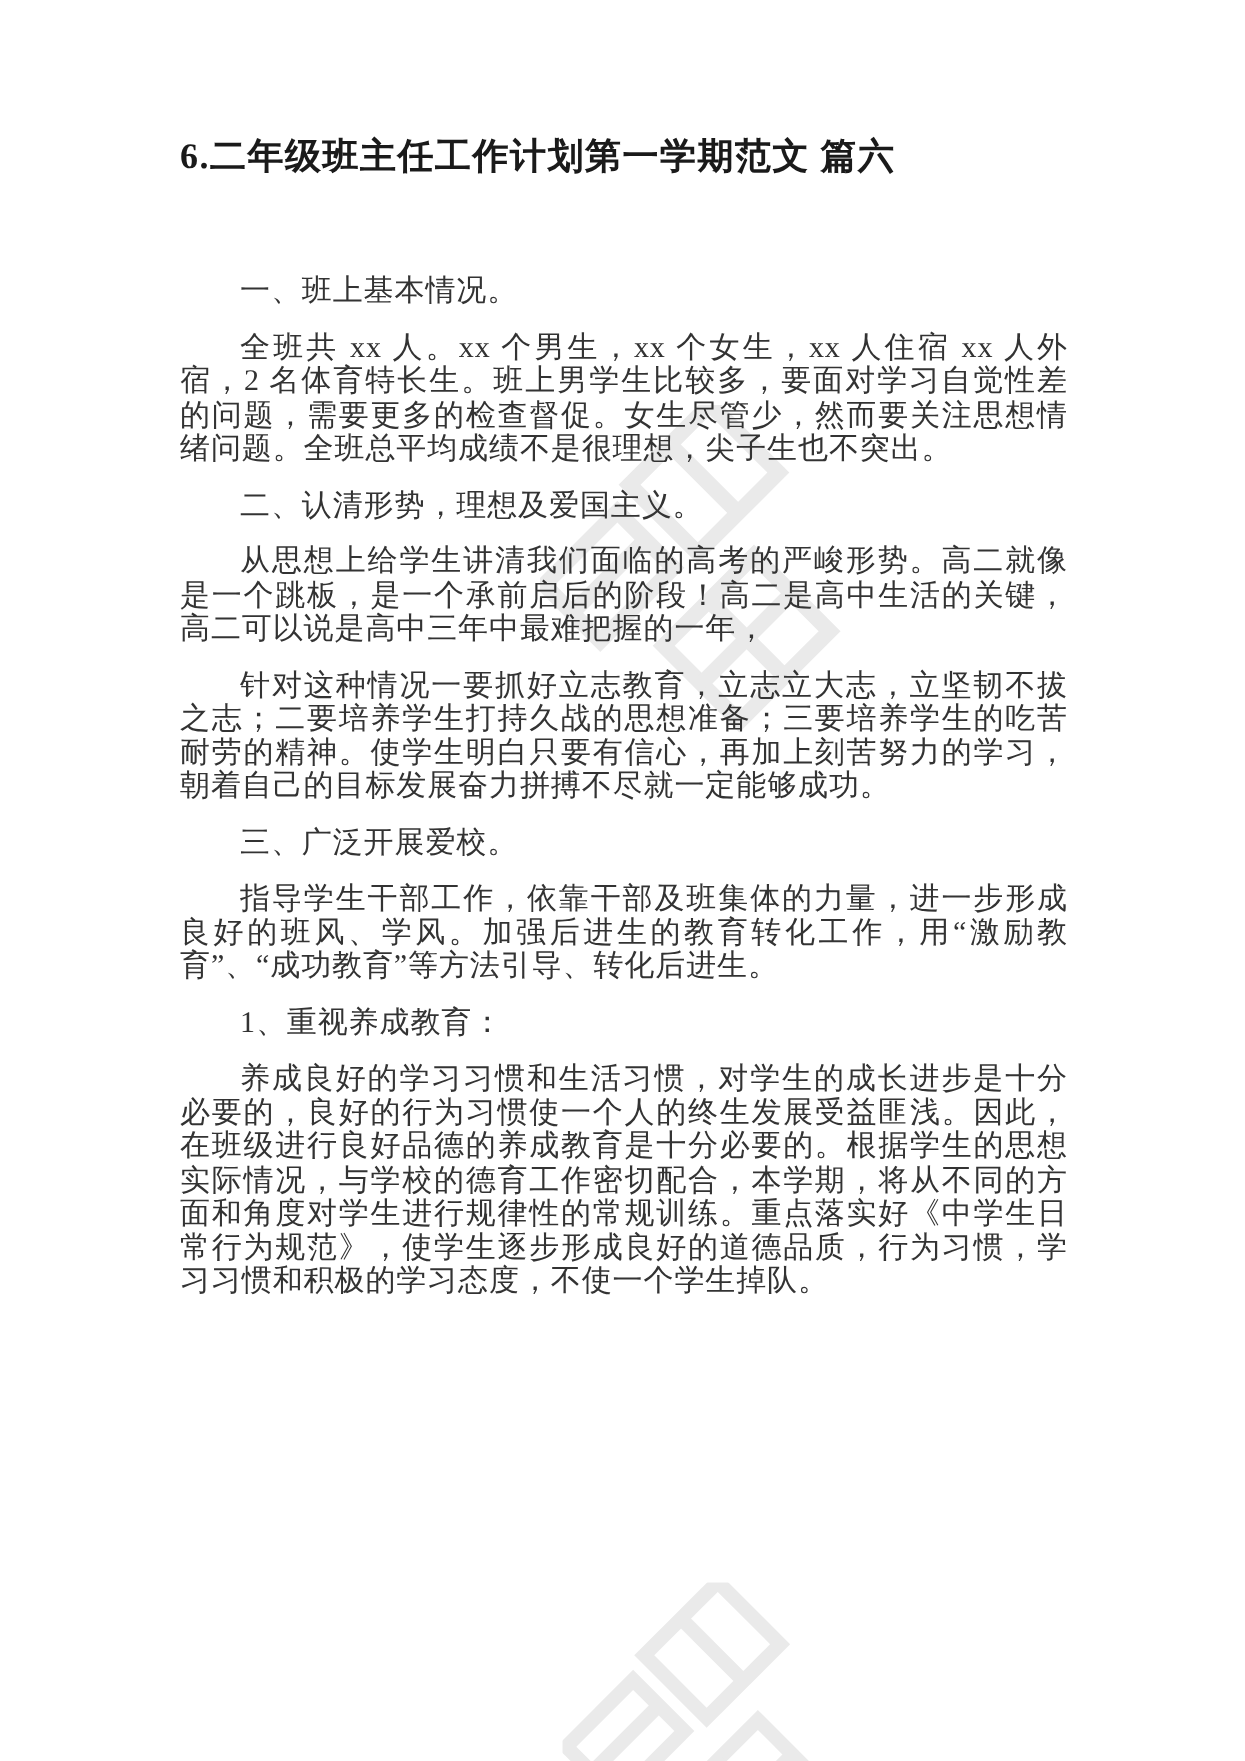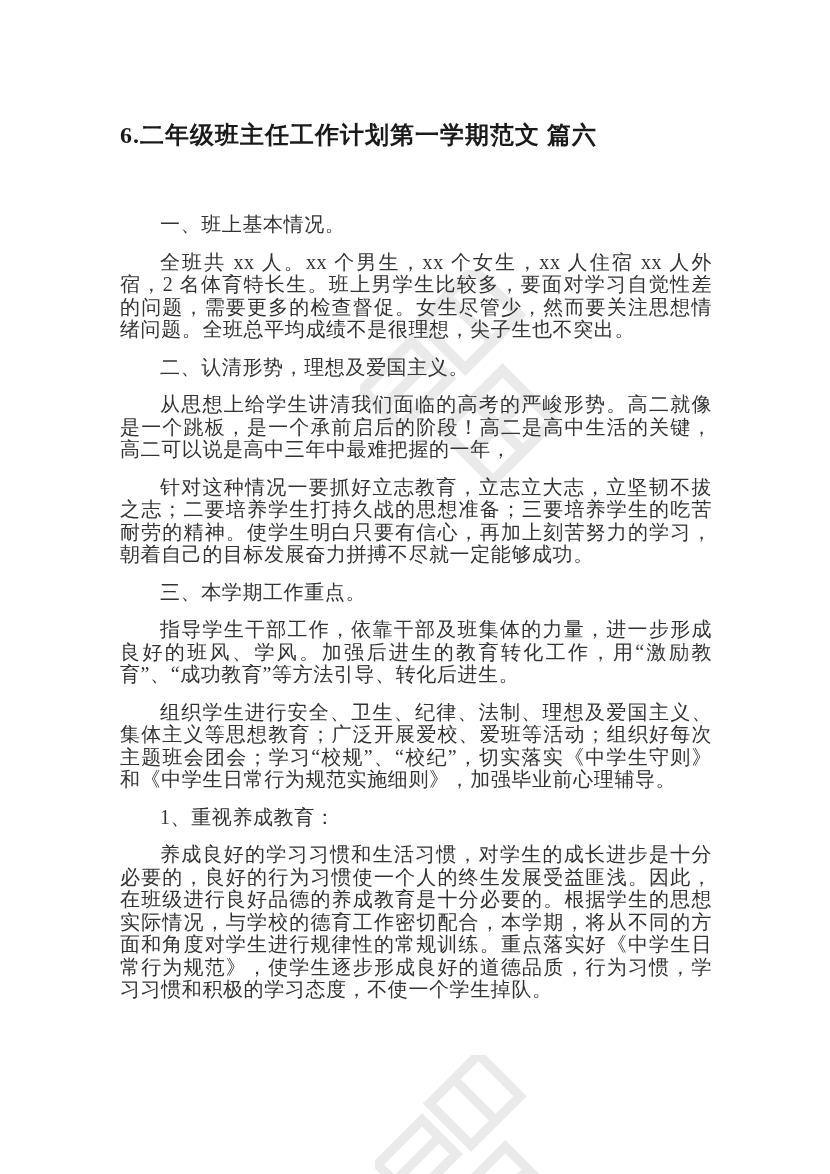--- a/index.html
+++ b/index.html
@@ -20,7 +20,7 @@
   .content {
     position: relative;
     z-index: 2;
-    padding: 120px 118px 0 120px;
+    padding: 90px 118px 0 120px;
     box-sizing: border-box;
   }
   .doc-title {

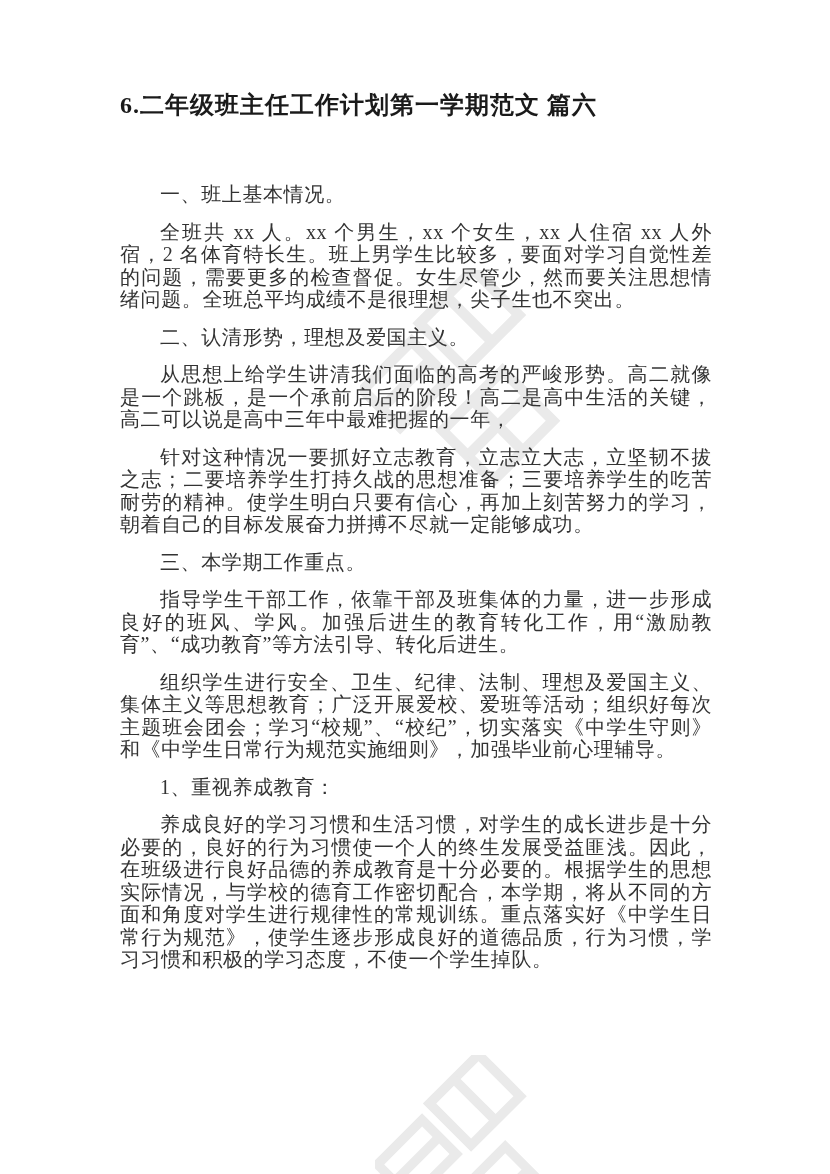--- a/index.html
+++ b/index.html
@@ -96,7 +96,7 @@
       <p>二、认清形势，理想及爱国主义。</p>
       <p>从思想上给学生讲清我们面临的高考的严峻形势。高二就像是一个跳板，是一个承前启后的阶段！高二是高中生活的关键，高二可以说是高中三年中最难把握的一年，</p>
       <p>针对这种情况一要抓好立志教育，立志立大志，立坚韧不拔之志；二要培养学生打持久战的思想准备；三要培养学生的吃苦耐劳的精神。使学生明白只要有信心，再加上刻苦努力的学习，朝着自己的目标发展奋力拼搏不尽就一定能够成功。</p>
-      <p>三、本学期工作重点。</p>
+      <p>三、广泛开展爱校。</p>
       <p>指导学生干部工作，依靠干部及班集体的力量，进一步形成良好的班风、学风。加强后进生的教育转化工作，用“激励教育”、“成功教育”等方法引导、转化后进生。</p>
       <p>组织学生进行安全、卫生、纪律、法制、理想及爱国主义、集体主义等思想教育；广泛开展爱校、爱班等活动；组织好每次主题班会团会；学习“校规”、“校纪”，切实落实《中学生守则》和《中学生日常行为规范实施细则》，加强毕业前心理辅导。</p>
       <p>1、重视养成教育：</p>

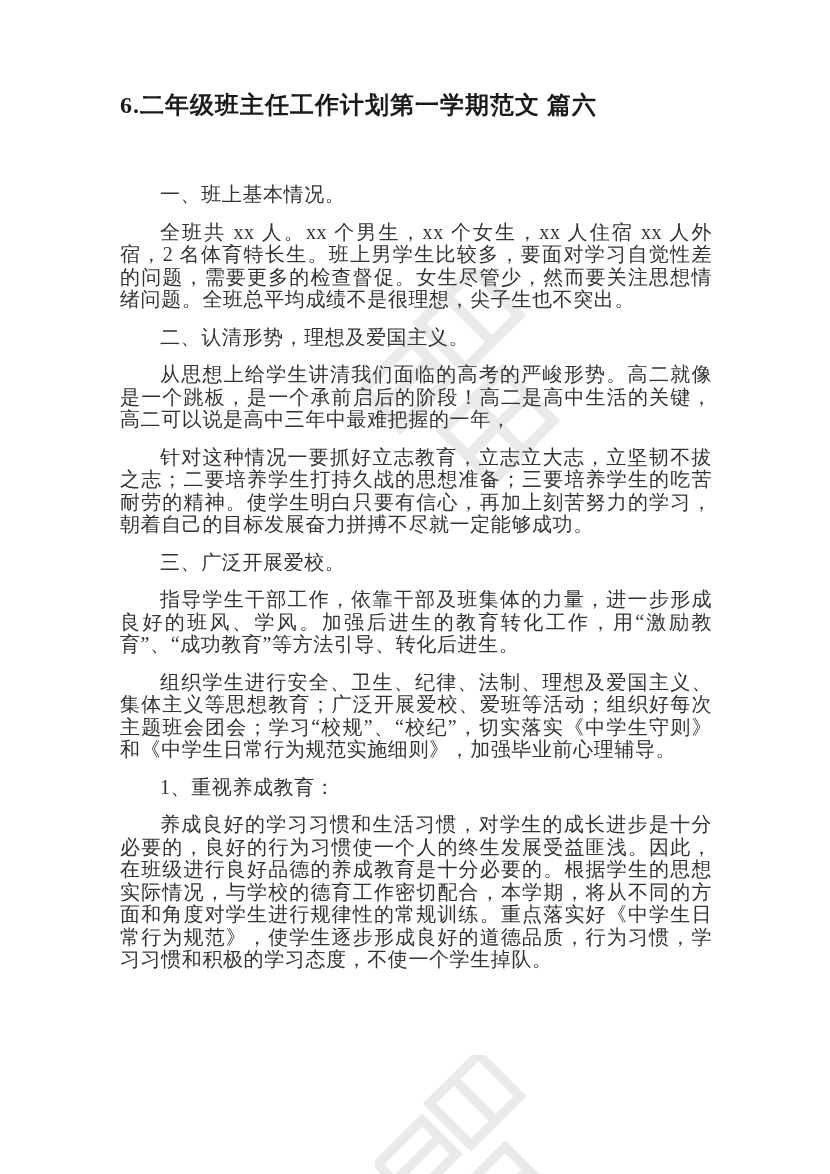--- a/index.html
+++ b/index.html
@@ -98,7 +98,6 @@
       <p>针对这种情况一要抓好立志教育，立志立大志，立坚韧不拔之志；二要培养学生打持久战的思想准备；三要培养学生的吃苦耐劳的精神。使学生明白只要有信心，再加上刻苦努力的学习，朝着自己的目标发展奋力拼搏不尽就一定能够成功。</p>
       <p>三、广泛开展爱校。</p>
       <p>指导学生干部工作，依靠干部及班集体的力量，进一步形成良好的班风、学风。加强后进生的教育转化工作，用“激励教育”、“成功教育”等方法引导、转化后进生。</p>
-      <p>组织学生进行安全、卫生、纪律、法制、理想及爱国主义、集体主义等思想教育；广泛开展爱校、爱班等活动；组织好每次主题班会团会；学习“校规”、“校纪”，切实落实《中学生守则》和《中学生日常行为规范实施细则》，加强毕业前心理辅导。</p>
       <p>1、重视养成教育：</p>
       <p>养成良好的学习习惯和生活习惯，对学生的成长进步是十分必要的，良好的行为习惯使一个人的终生发展受益匪浅。因此，在班级进行良好品德的养成教育是十分必要的。根据学生的思想实际情况，与学校的德育工作密切配合，本学期，将从不同的方面和角度对学生进行规律性的常规训练。重点落实好《中学生日常行为规范》，使学生逐步形成良好的道德品质，行为习惯，学习习惯和积极的学习态度，不使一个学生掉队。</p>
     </div>

